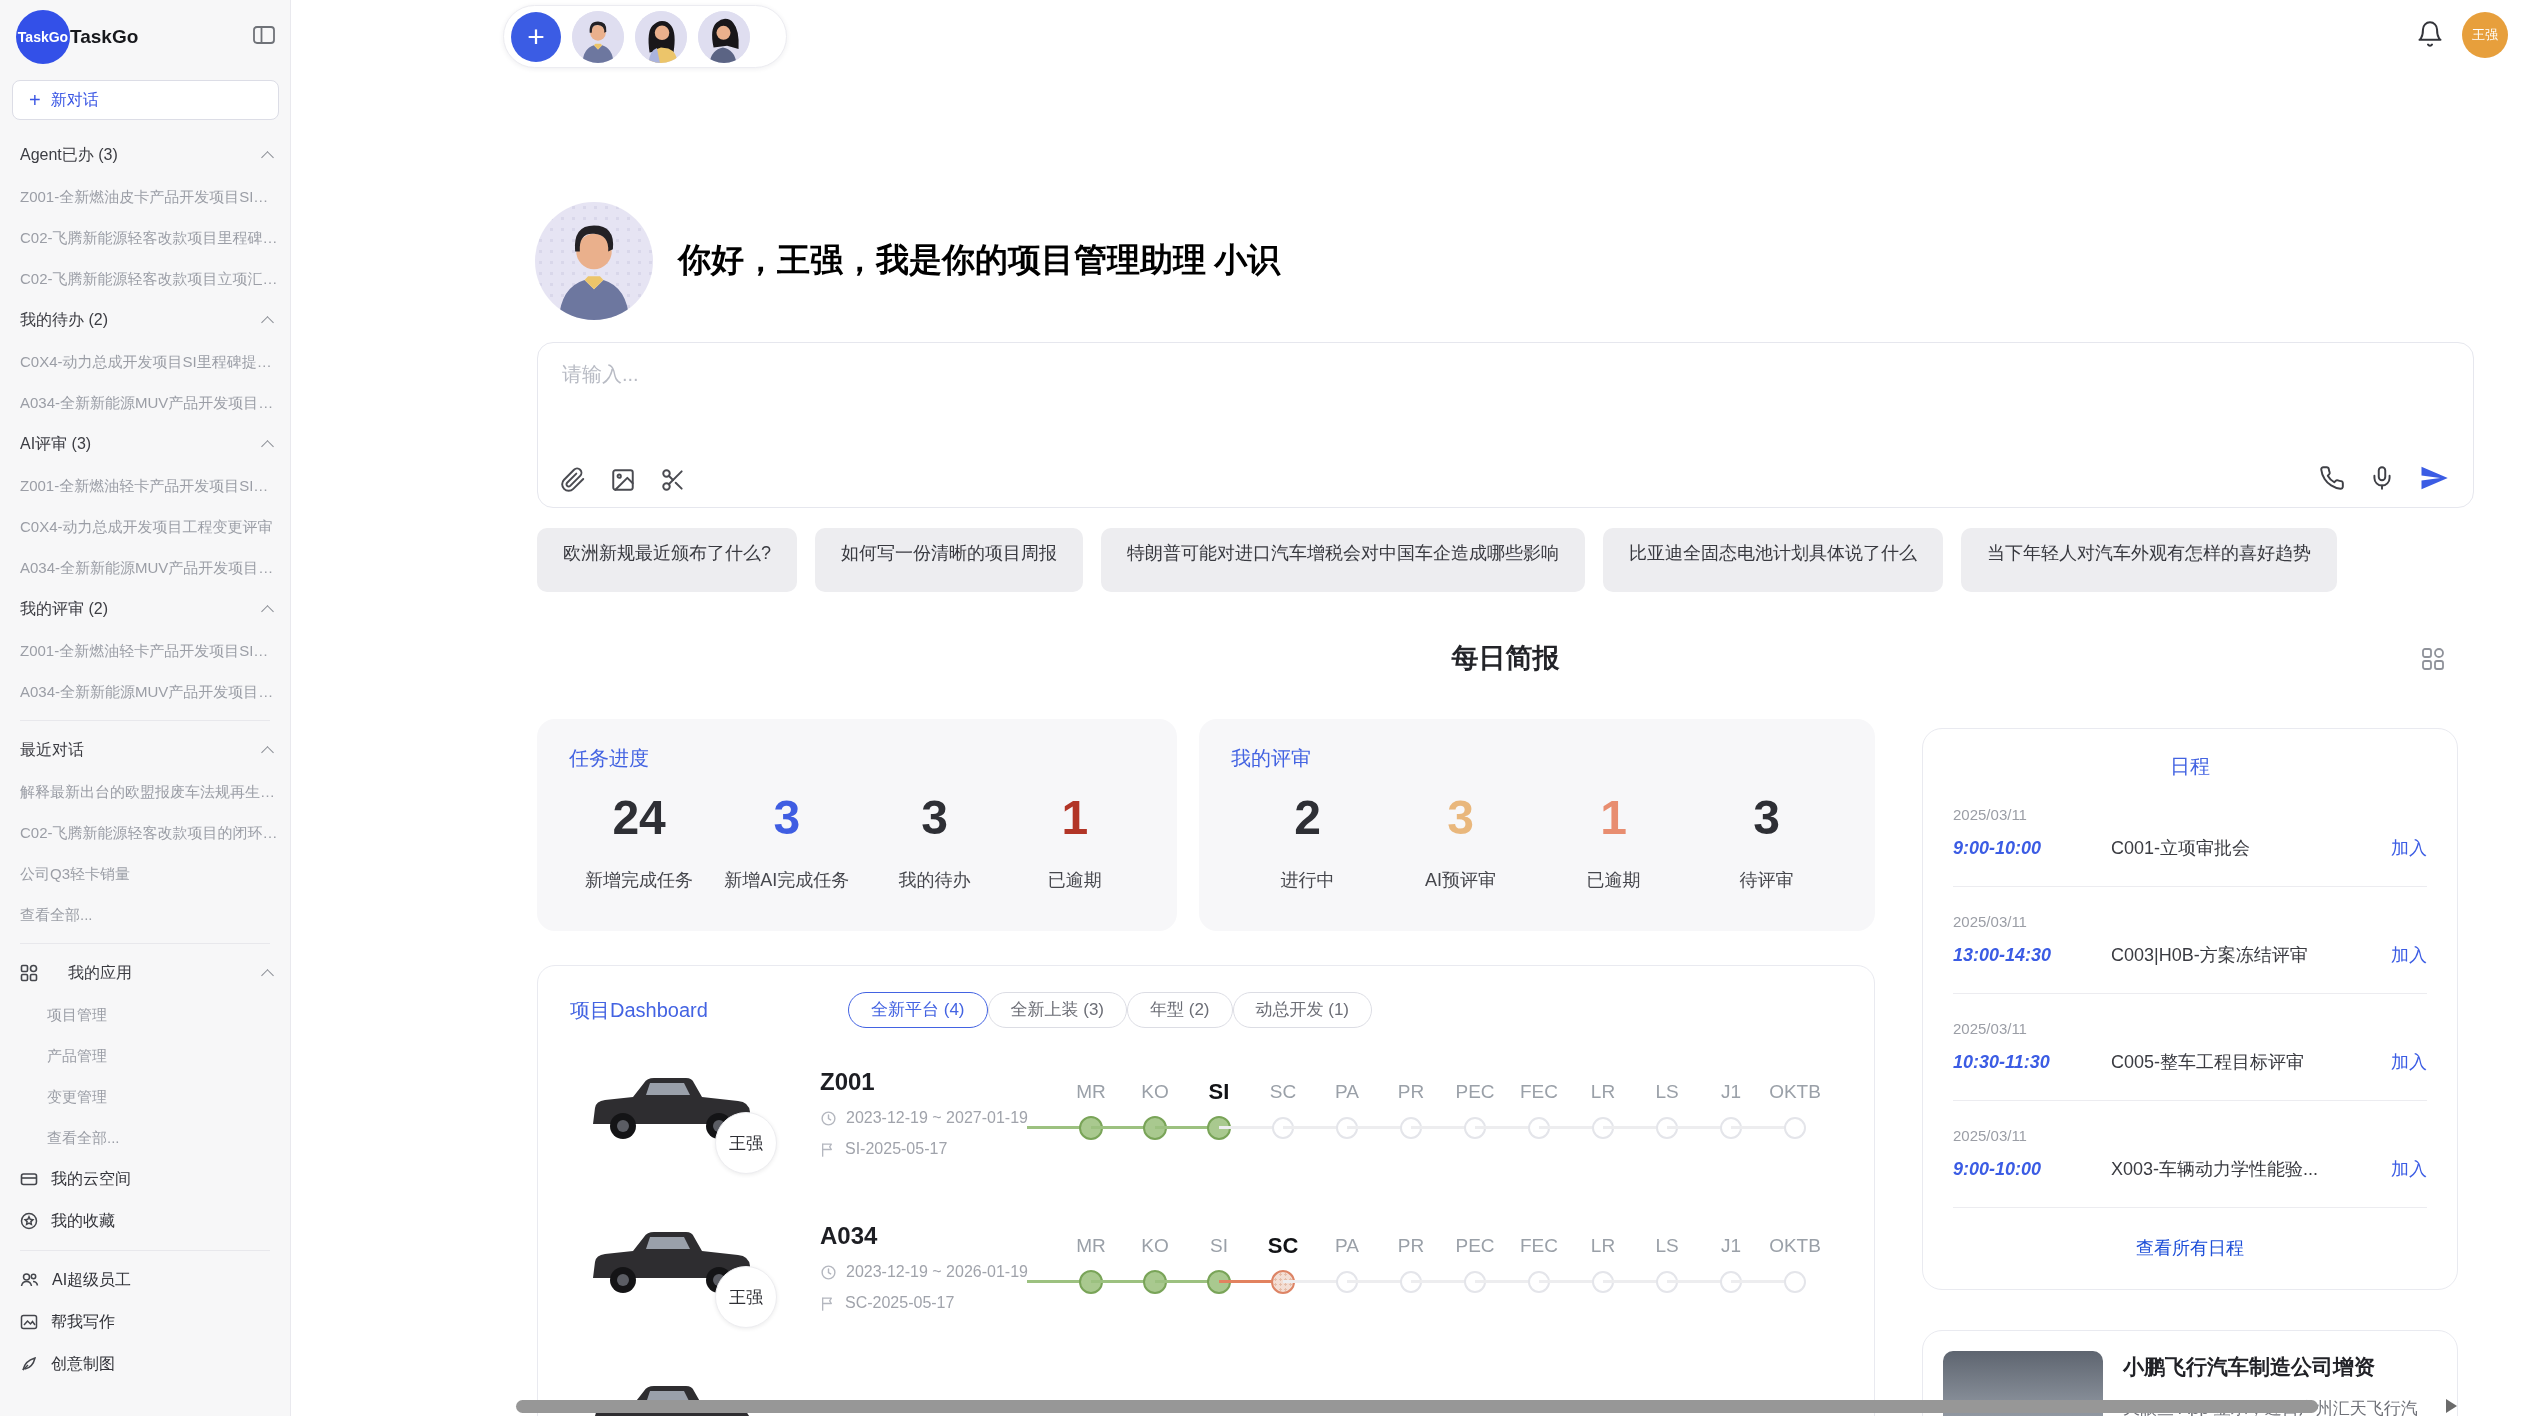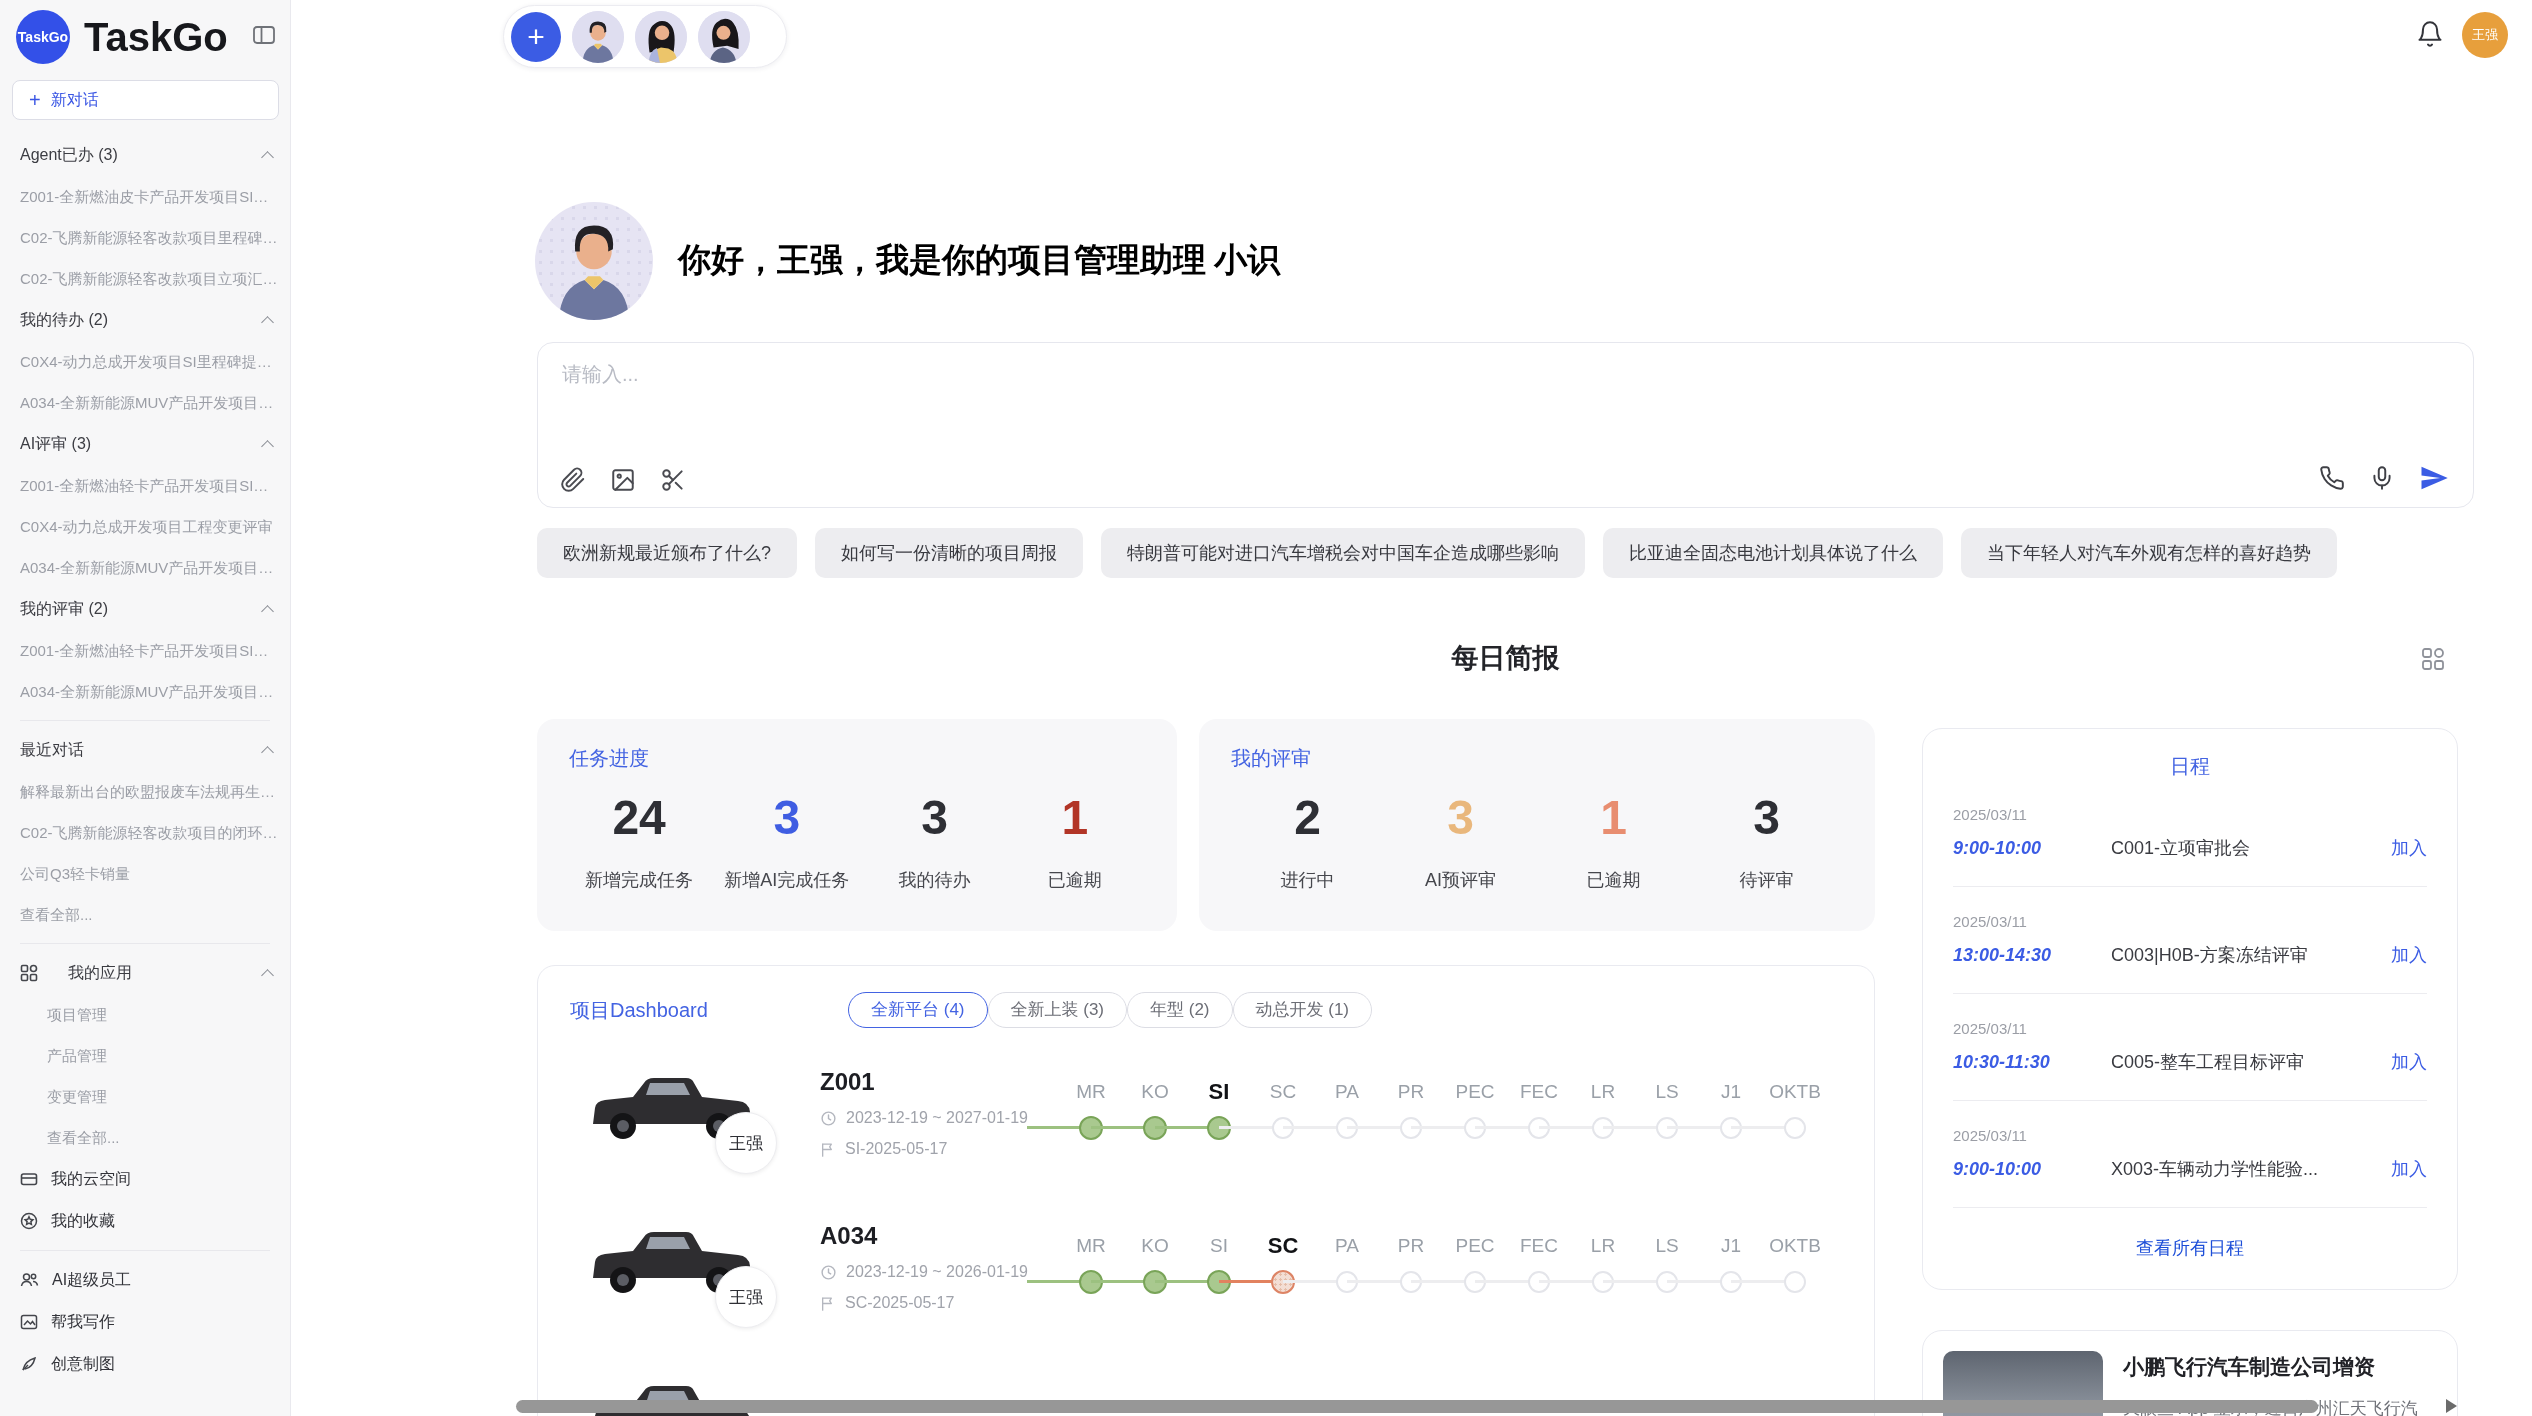--- a/index.html
+++ b/index.html
@@ -14,7 +14,7 @@
   .logo { width:54px; height:54px; border-radius:50%; background:#3350e8; color:#fff;
           display:flex; flex-direction:row; align-items:center; justify-content:center;
           font-size:14px; line-height:15px; font-weight:700; flex:0 0 auto; }
-  .brand { font-size:40px; font-weight:700; color:#17181c; margin-left:14px; flex:1; }
+  .brand { font-size:19px; font-weight:700; color:#17181c; flex:1; }
   .collapse-ic { flex:0 0 auto; cursor:pointer; }
   .new-chat { display:flex; align-items:center; gap:10px; margin:8px 12px 0 12px; height:40px;
               background:#fff; border:1px solid #dcdde6; border-radius:8px; padding:0 0 0 16px;

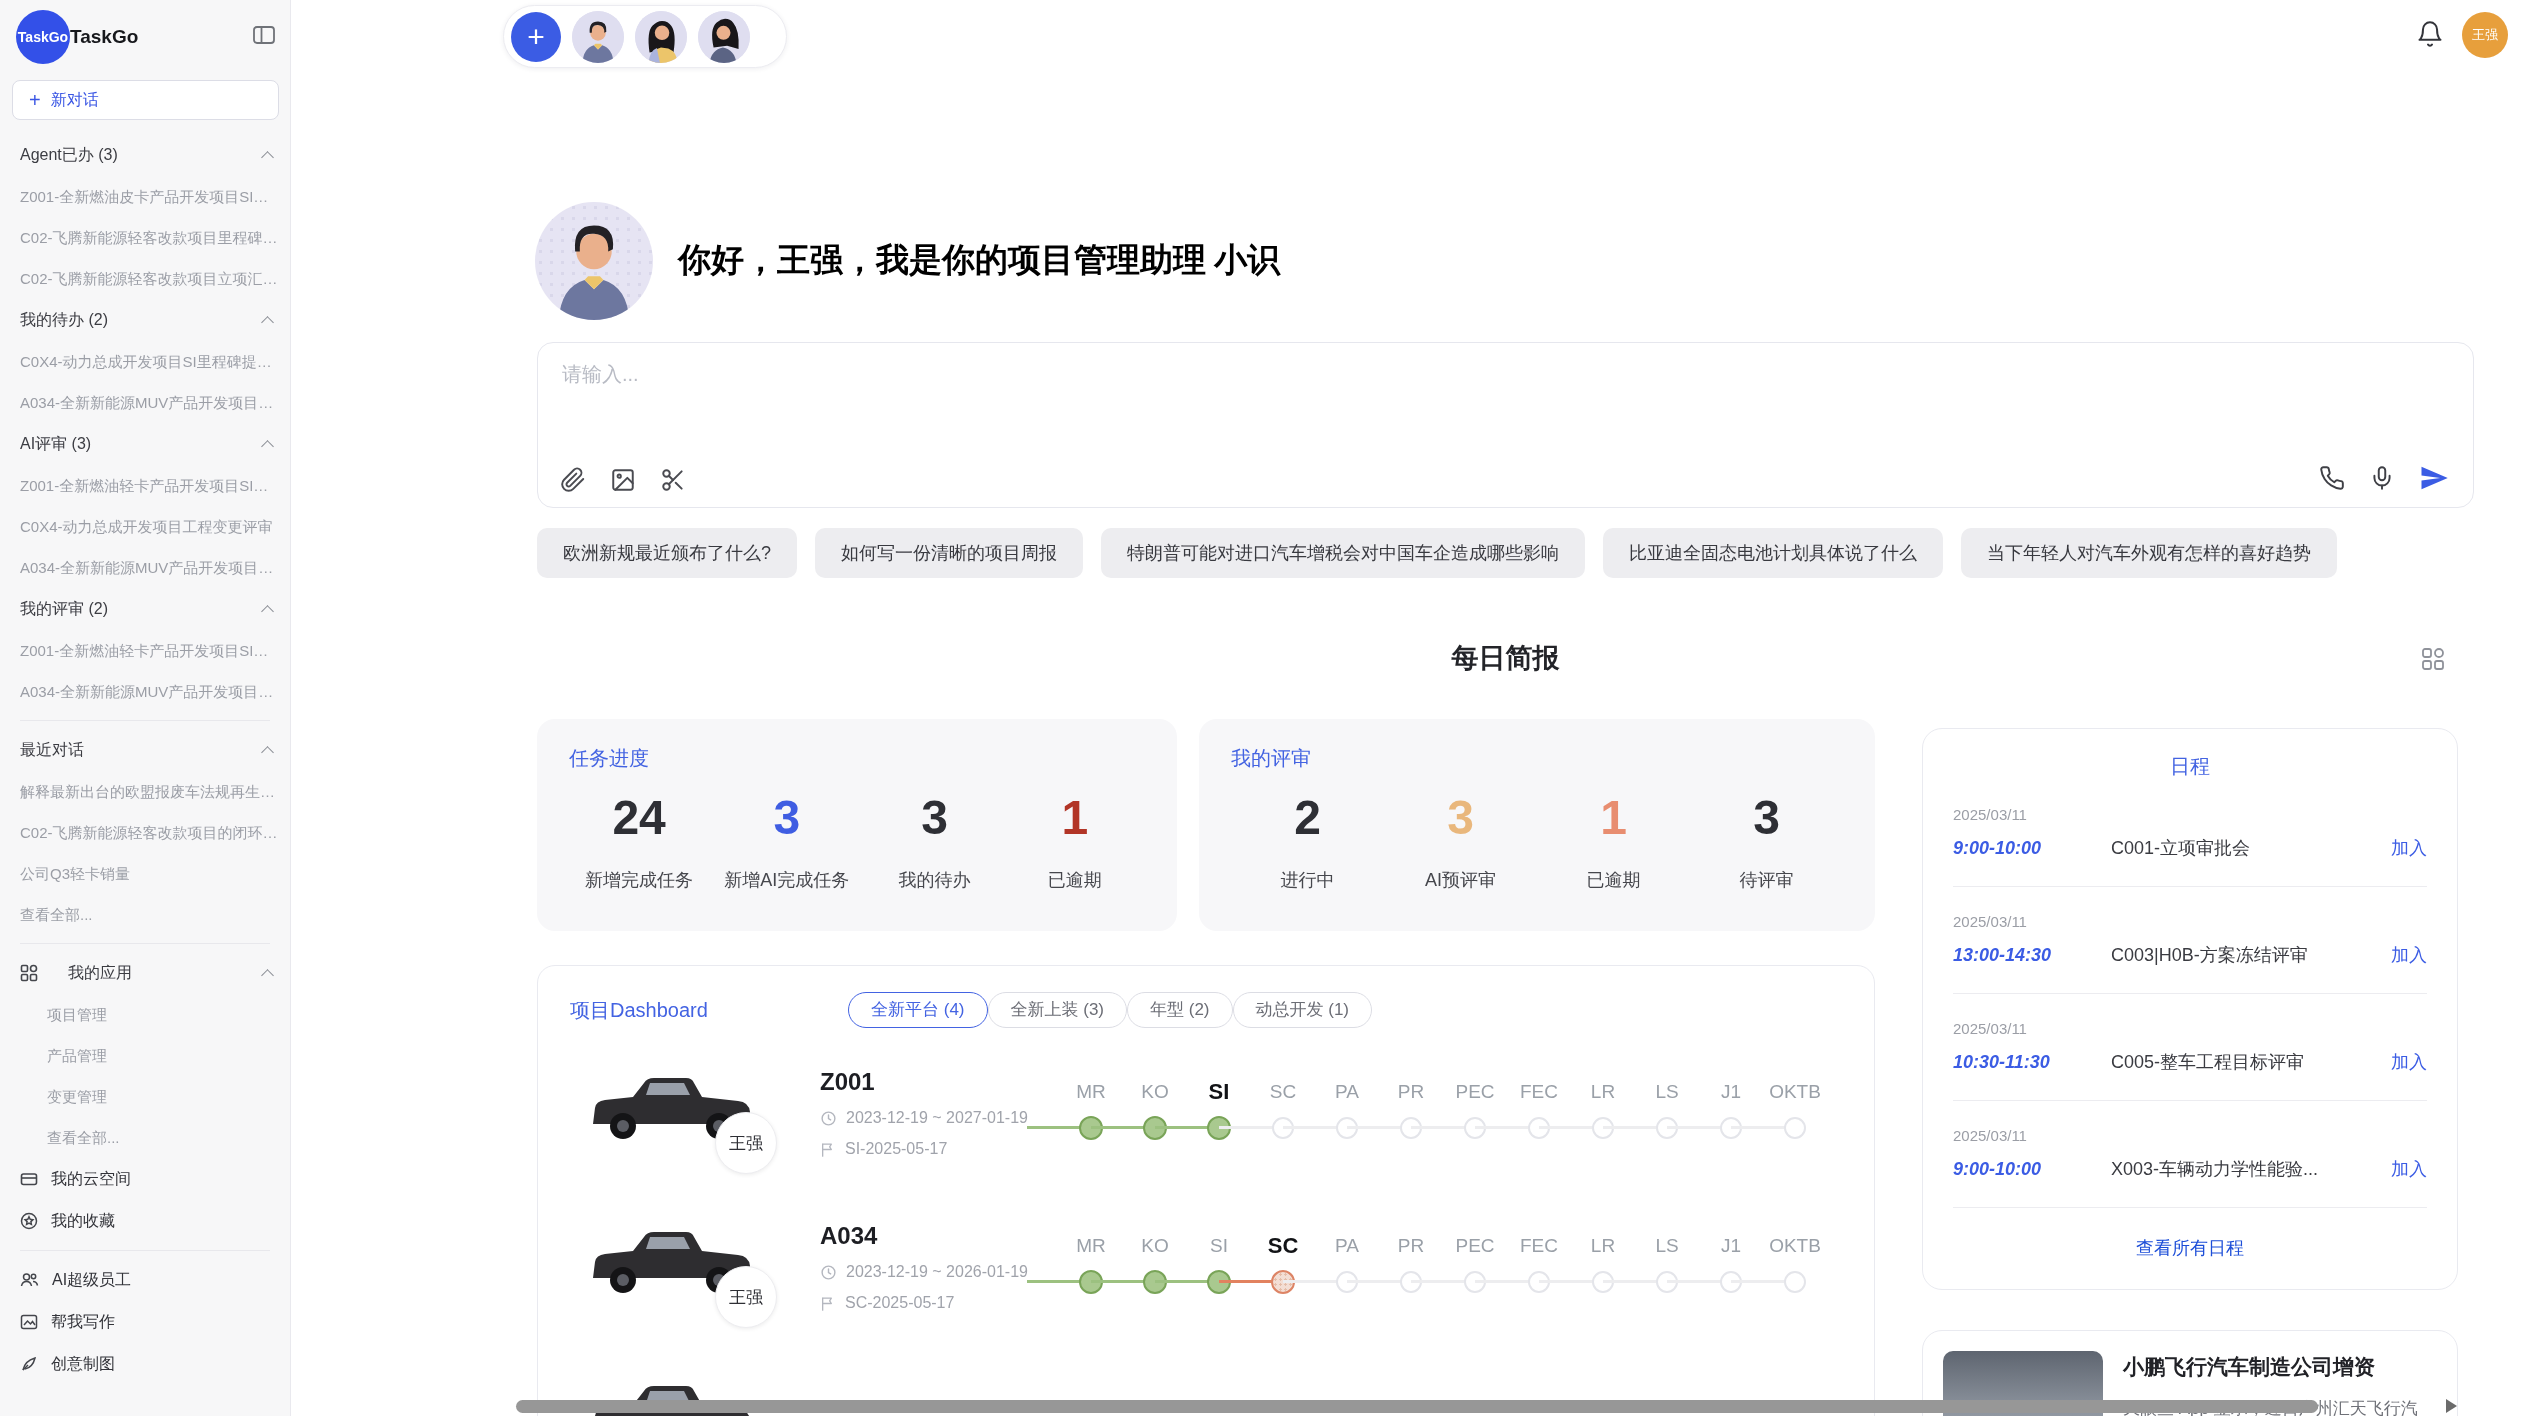--- a/index.html
+++ b/index.html
@@ -66,7 +66,7 @@
 
   
   .chips { position:absolute; left:537px; top:528px; display:flex; gap:18px; }
-  .chip { background:#ededf0; border-radius:10px; height:50px; line-height:50px; padding:0 26px;
+  .chip { background:#ededf0; border-radius:10px; height:64px; line-height:50px; padding:0 26px;
           font-size:18px; color:#38393f; white-space:nowrap; cursor:pointer; }
 
   

